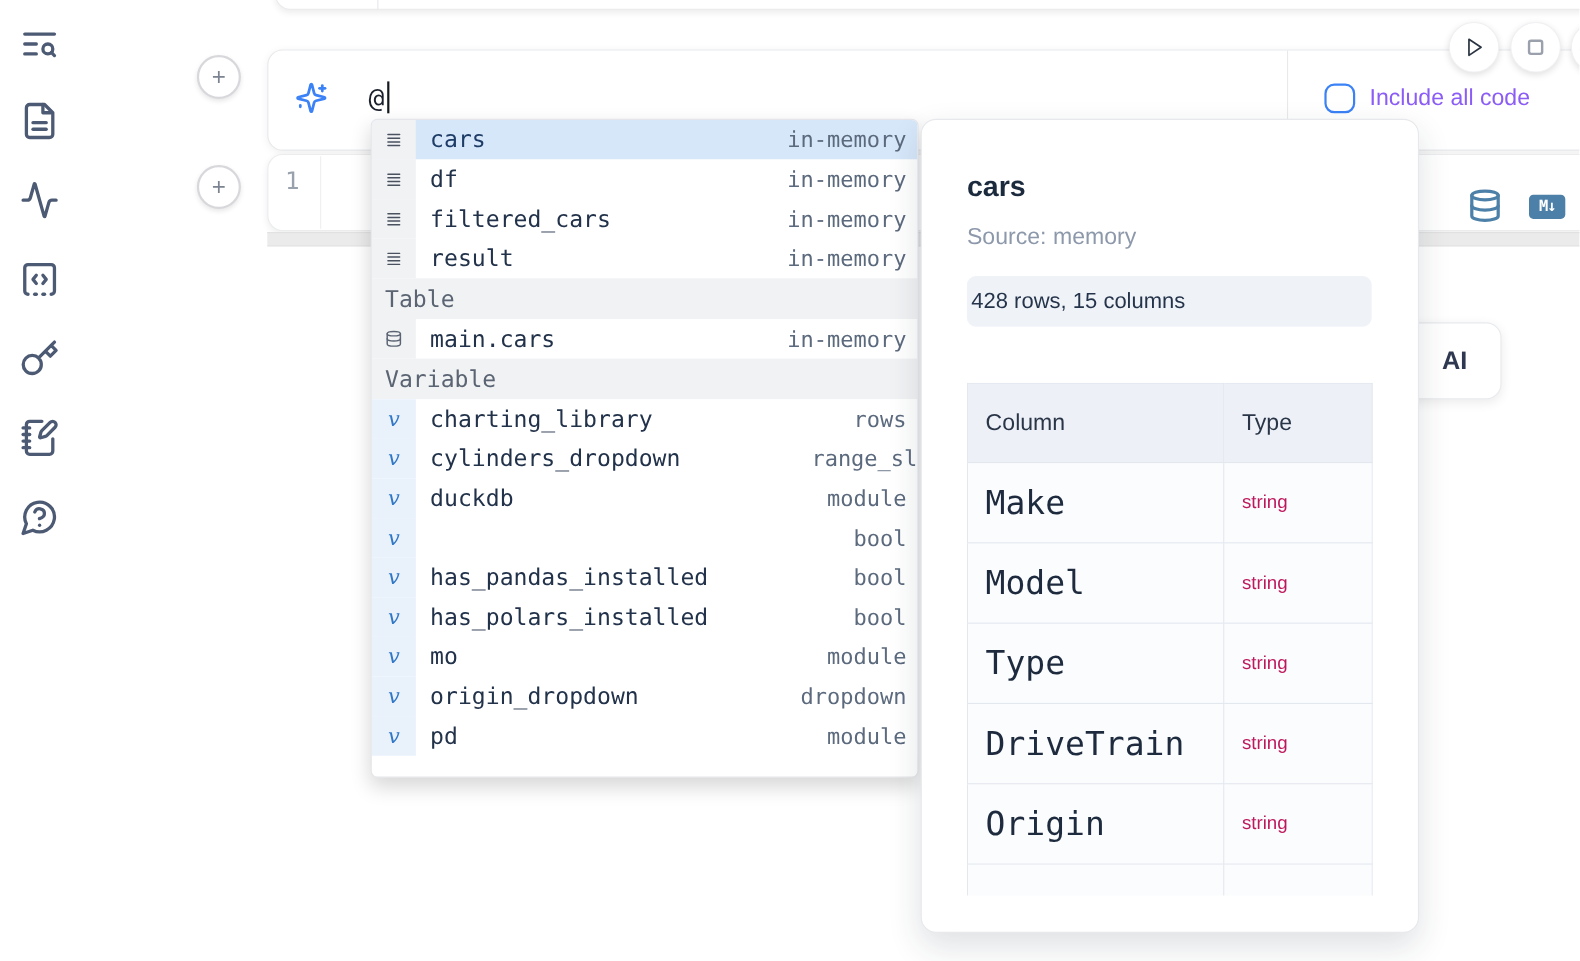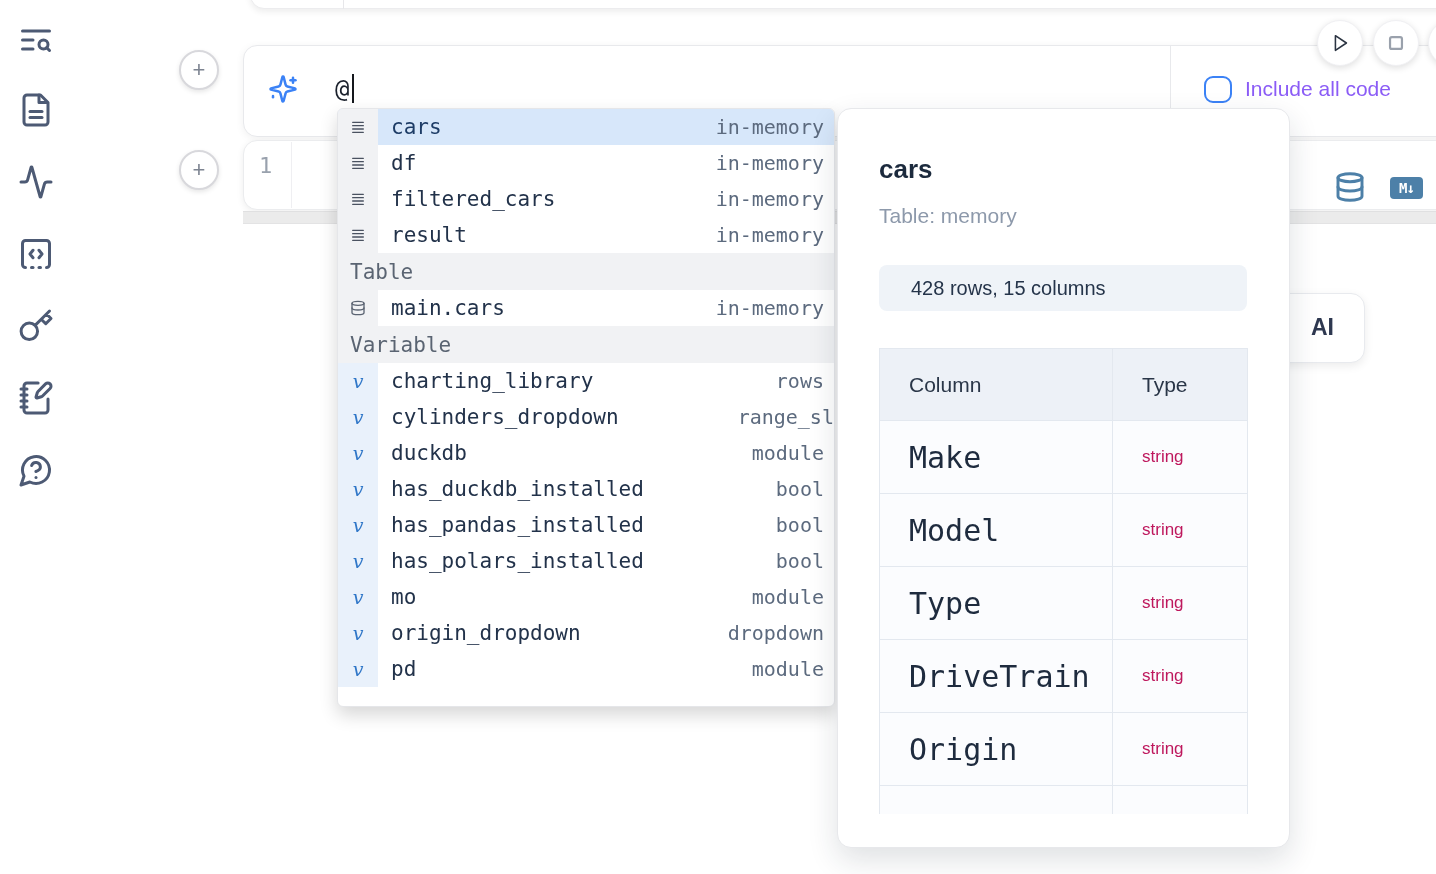--- a/index.html
+++ b/index.html
@@ -355,7 +355,7 @@
 
   <div class="popover">
     <div class="pv-title">cars</div>
-    <div class="pv-source">Table: memory</div>
+    <div class="pv-source">Source: memory</div>
     <div class="pv-badge">428 rows, 15 columns</div>
     <div class="pv-tablewrap">
       <table class="pv-table" id="pv-table">

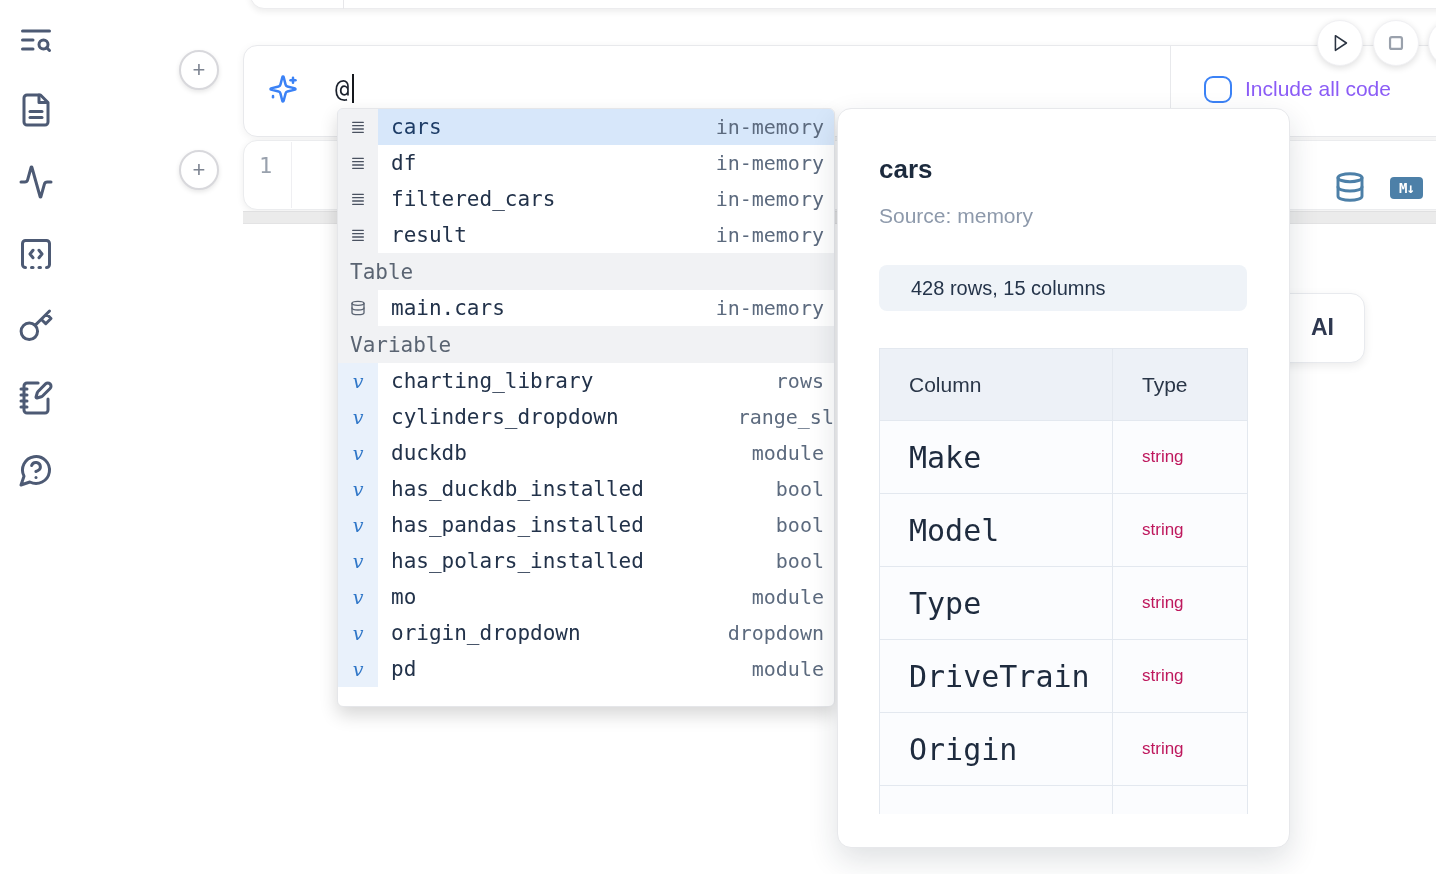--- a/index.html
+++ b/index.html
@@ -89,8 +89,8 @@
     z-index:30; overflow:hidden; }
   .pv-title { position:absolute; left:41px; top:45px; font-size:26px; font-weight:bold; color:#1c2a3d; }
   .pv-source { position:absolute; left:41px; top:95px; font-size:21px; color:#8d99ab; }
-  .pv-badge { position:absolute; left:41px; top:156px; width:368px; height:46px; background:#eff3f8;
-    border-radius:8px; font-size:20px; color:#25344a; line-height:46px; padding-left:32px; }
+  .pv-badge { position:absolute; left:41px; top:142px; width:368px; height:46px; background:#eff3f8;
+    border-radius:8px; font-size:20px; color:#25344a; line-height:46px; padding-left:4px; }
   .pv-tablewrap { position:absolute; left:41px; top:239px; width:369px; height:466px; overflow:hidden; }
   .pv-table { width:368px; border-collapse:collapse; table-layout:fixed; }
   .pv-table th, .pv-table td { border:1px solid #e3e8ef; text-align:left; padding-left:29px; }

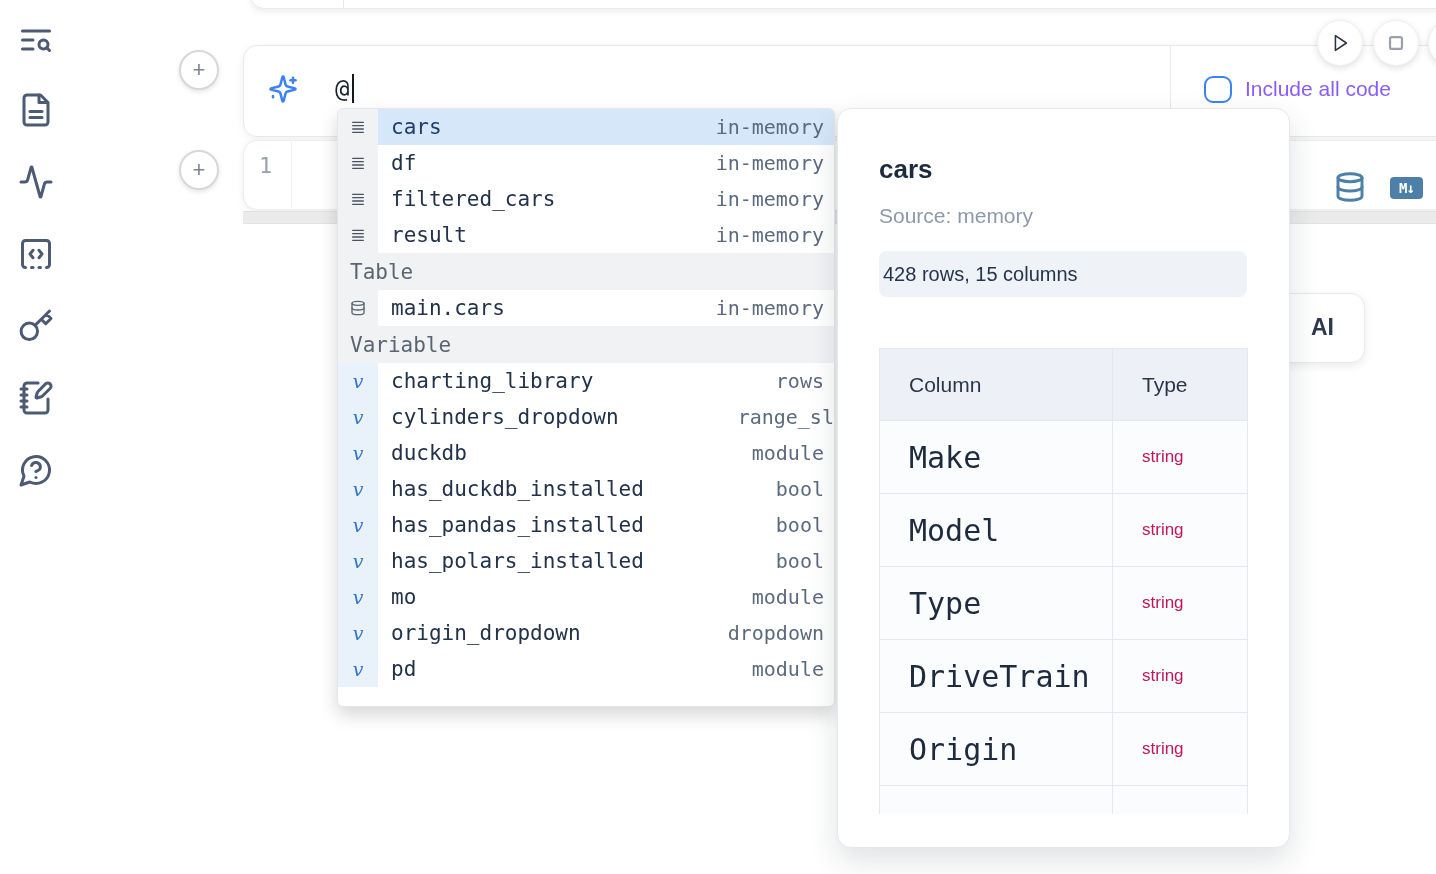--- a/index.html
+++ b/index.html
@@ -93,7 +93,7 @@
     border-radius:8px; font-size:20px; color:#25344a; line-height:46px; padding-left:4px; }
   .pv-tablewrap { position:absolute; left:41px; top:239px; width:369px; height:466px; overflow:hidden; }
   .pv-table { width:368px; border-collapse:collapse; table-layout:fixed; }
-  .pv-table th, .pv-table td { border:1px solid #e3e8ef; text-align:left; padding-left:29px; }
+  .pv-table th, .pv-table td { border:1px solid #e3e8ef; text-align:left; padding-left:16px; }
   .pv-table th { height:72px; background:#edf1f7; font-size:21px; font-weight:normal; color:#2a3648; }
   .pv-table td { height:73px; background:#fbfcfe; }
   .pv-table td.colname { font-family:"DejaVu Sans Mono", monospace; font-size:30px; color:#1e2b3e; }

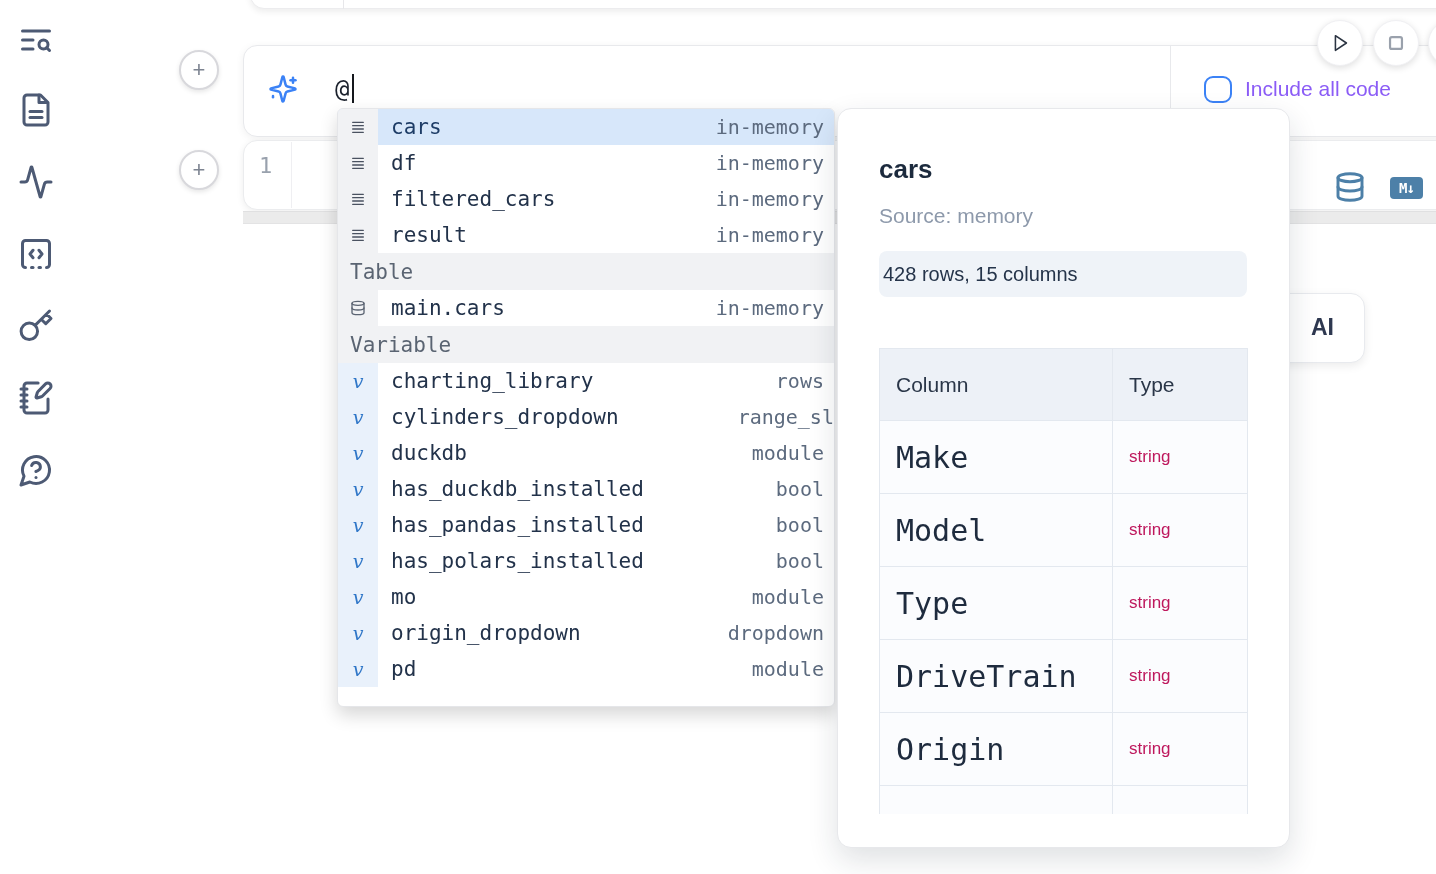--- a/index.html
+++ b/index.html
@@ -307,7 +307,6 @@
         <div class="ac-gutter var">
           <span class="vglyph">v</span>
         </div>
-        <span class="ac-name">has_duckdb_installed</span>
         <span class="ac-fill"></span>
         <span class="ac-type">bool</span>
       </div>

